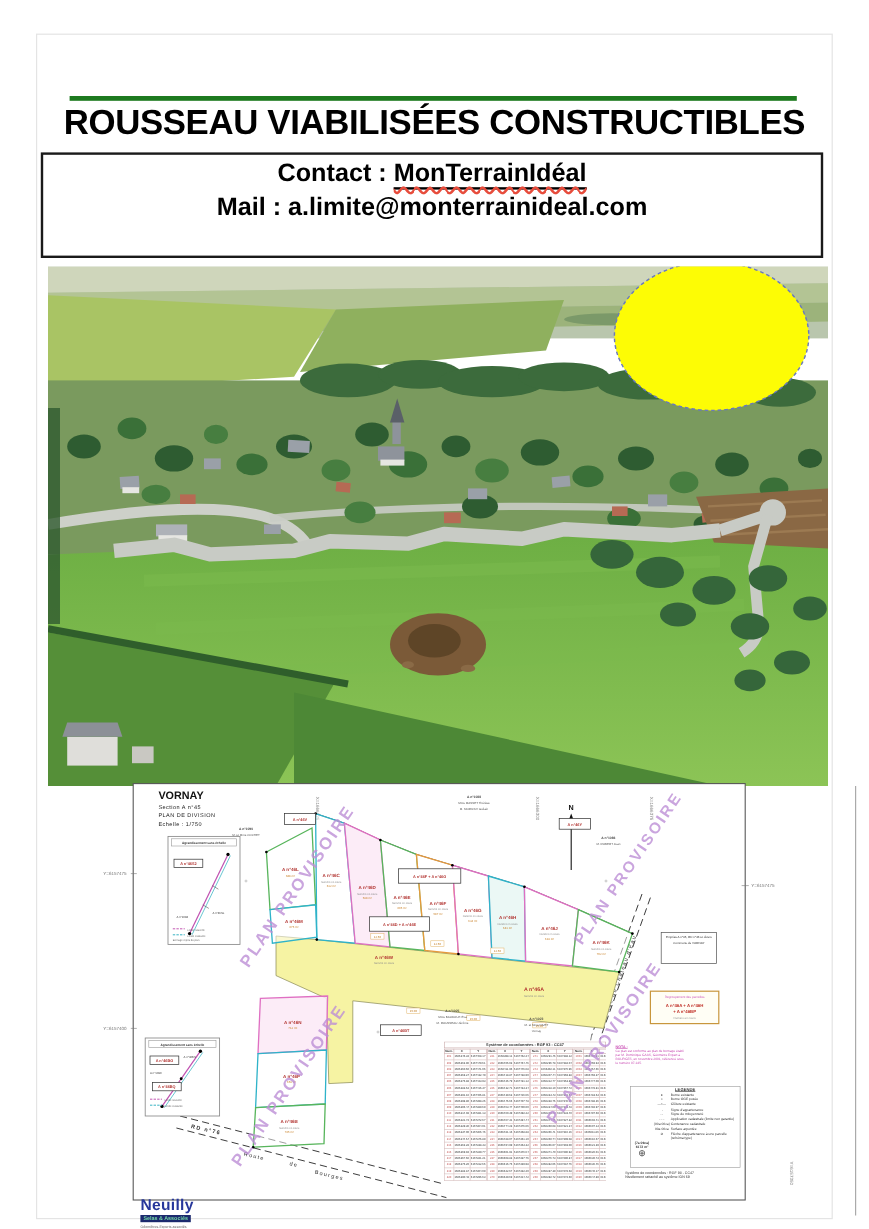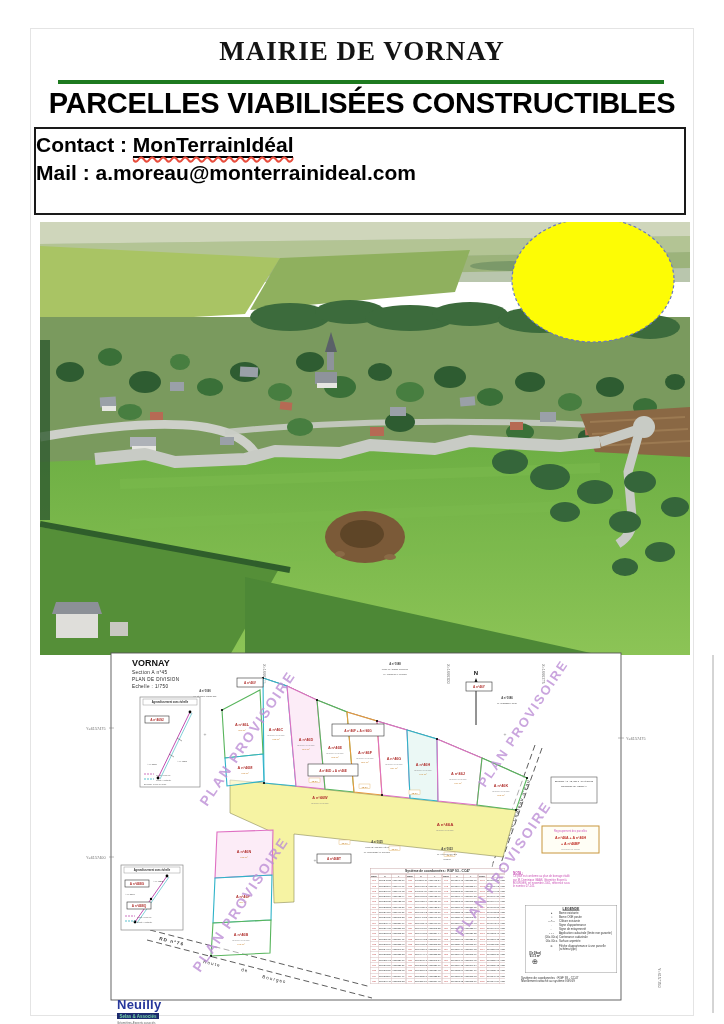--- a/index.html
+++ b/index.html
@@ -83,7 +83,6 @@
 <div class="page">
   <div class="pborder"></div>
 
-  <div class="title">MAIRIE DE VORNAY</div>
   <div class="grule"></div>
   <div class="banner">PARCELLES VIABILISÉES CONSTRUCTIBLES</div>
 

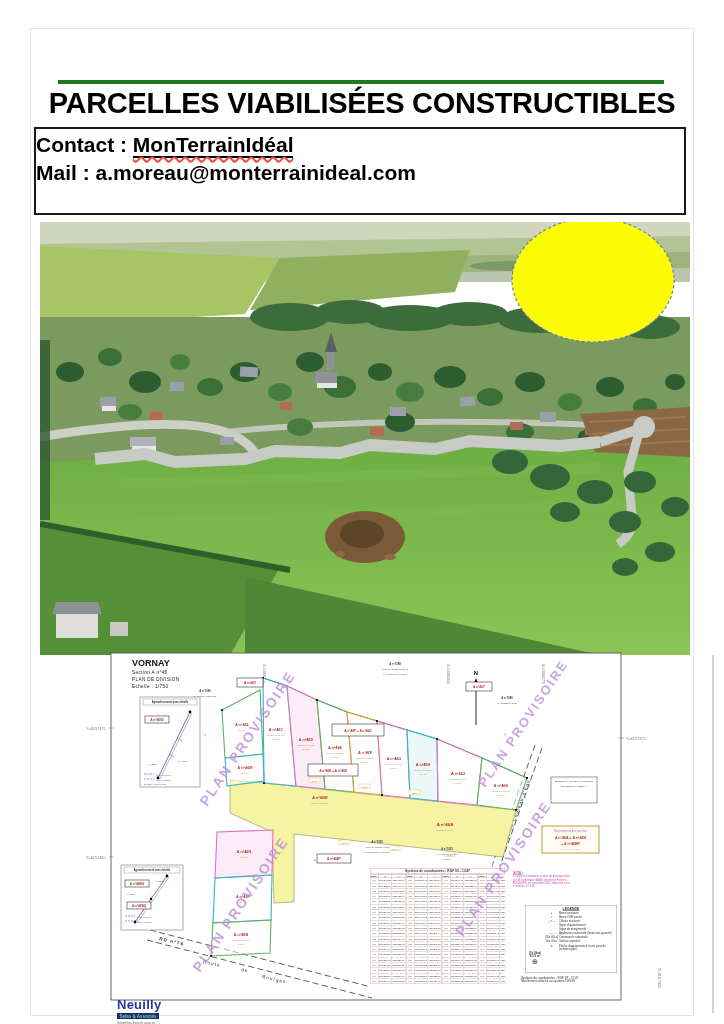--- a/index.html
+++ b/index.html
@@ -84,7 +84,7 @@
   <div class="pborder"></div>
 
   <div class="grule"></div>
-  <div class="banner">PARCELLES VIABILISÉES CONSTRUCTIBLES</div>
+  <div class="banner">ROUSSEAU VIABILISÉES CONSTRUCTIBLES</div>
 
   <div class="cbox">
     <div><span>Contact : </span><span class="cname">MonTerrainIdéal</span></div>

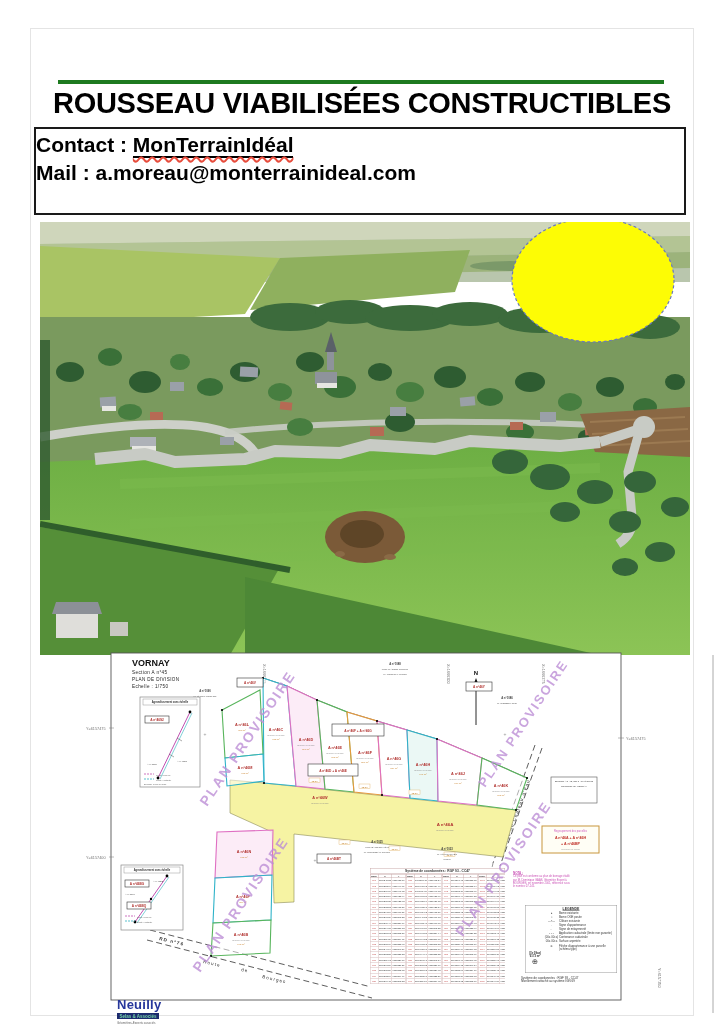--- a/index.html
+++ b/index.html
@@ -12,7 +12,7 @@
   .banner{position:absolute;left:0;top:87px;width:100%;text-align:center;font-weight:bold;
           font-size:29px;letter-spacing:-0.3px;color:#000}
   .cbox{position:absolute;left:34px;top:127px;width:652px;height:88px;border:2px solid #1a1a1a;
-        box-sizing:border-box;font-weight:bold;font-size:21px;line-height:28px;padding-top:2px;color:#000}
+        box-sizing:border-box;text-align:center;font-weight:bold;font-size:21px;line-height:28px;padding-top:2px;color:#000}
   .cname{border-bottom:2.5px solid #000;text-decoration:underline wavy #e74c3c;text-underline-offset:4px}
   .photo{position:absolute;left:40px;top:222px;width:650px;height:433px}
   .plansvg{position:absolute;left:55px;top:650px;width:669px;height:374px}

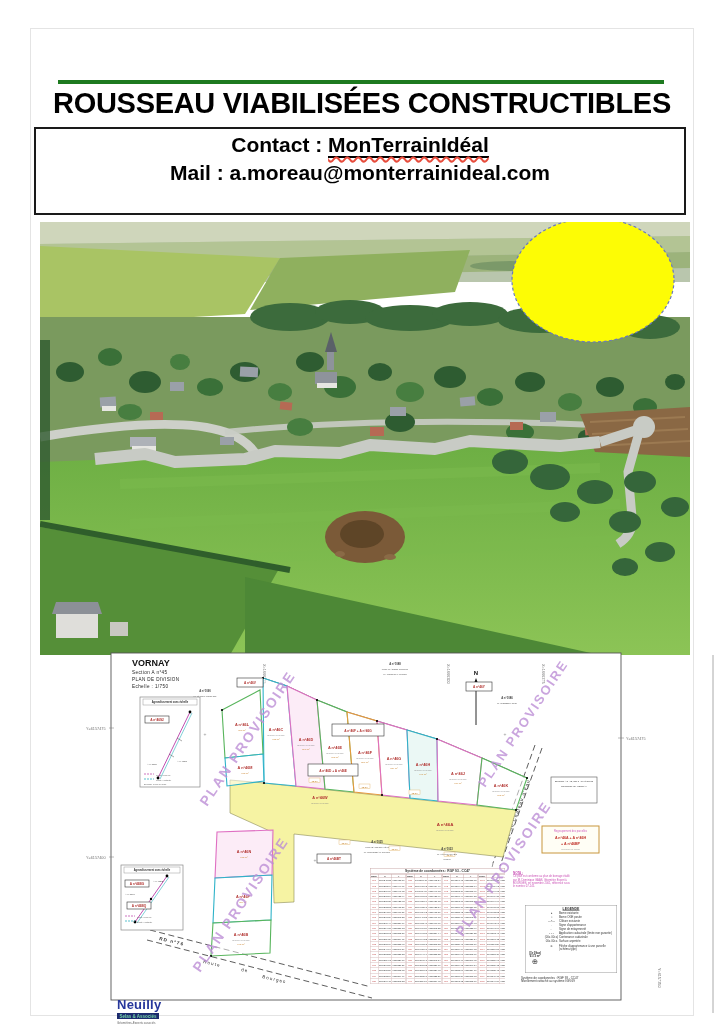--- a/index.html
+++ b/index.html
@@ -88,7 +88,7 @@
 
   <div class="cbox">
     <div><span>Contact : </span><span class="cname">MonTerrainIdéal</span></div>
-    <div>Mail : a.moreau@monterrainideal.com</div>
+    <div>Mail : a.limite@monterrainideal.com</div>
   </div>
 
   <svg class="photo" viewBox="0 0 650 433">

